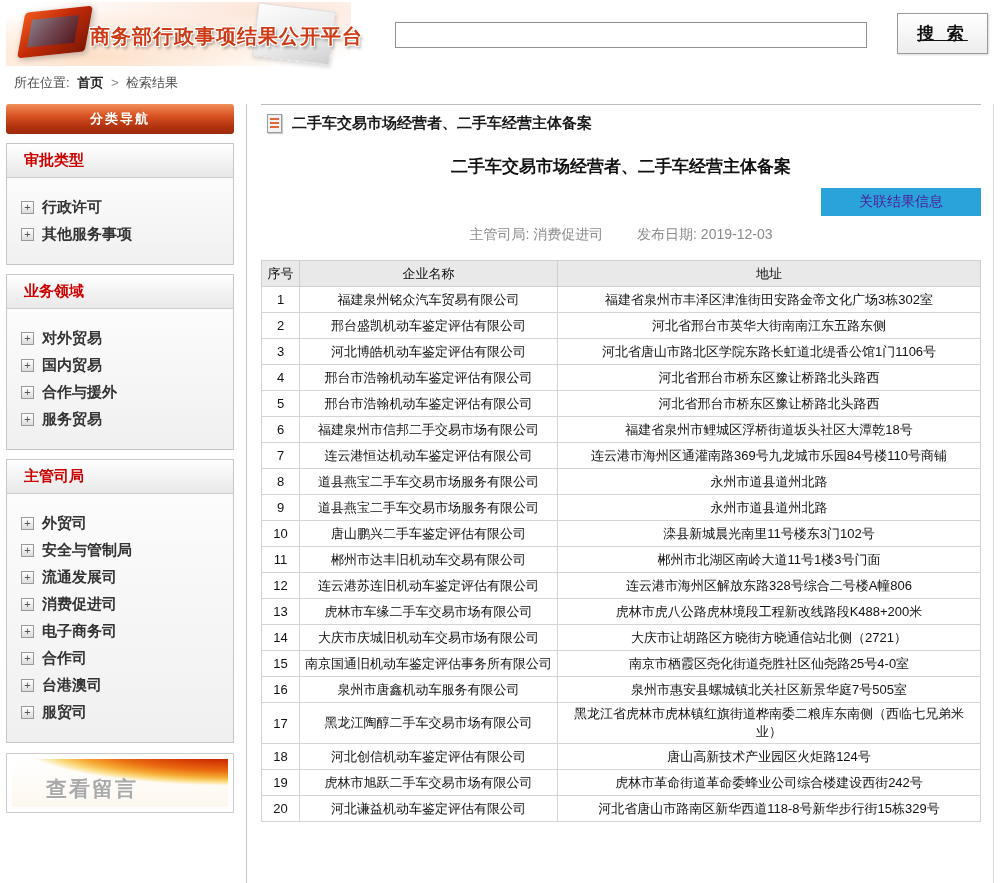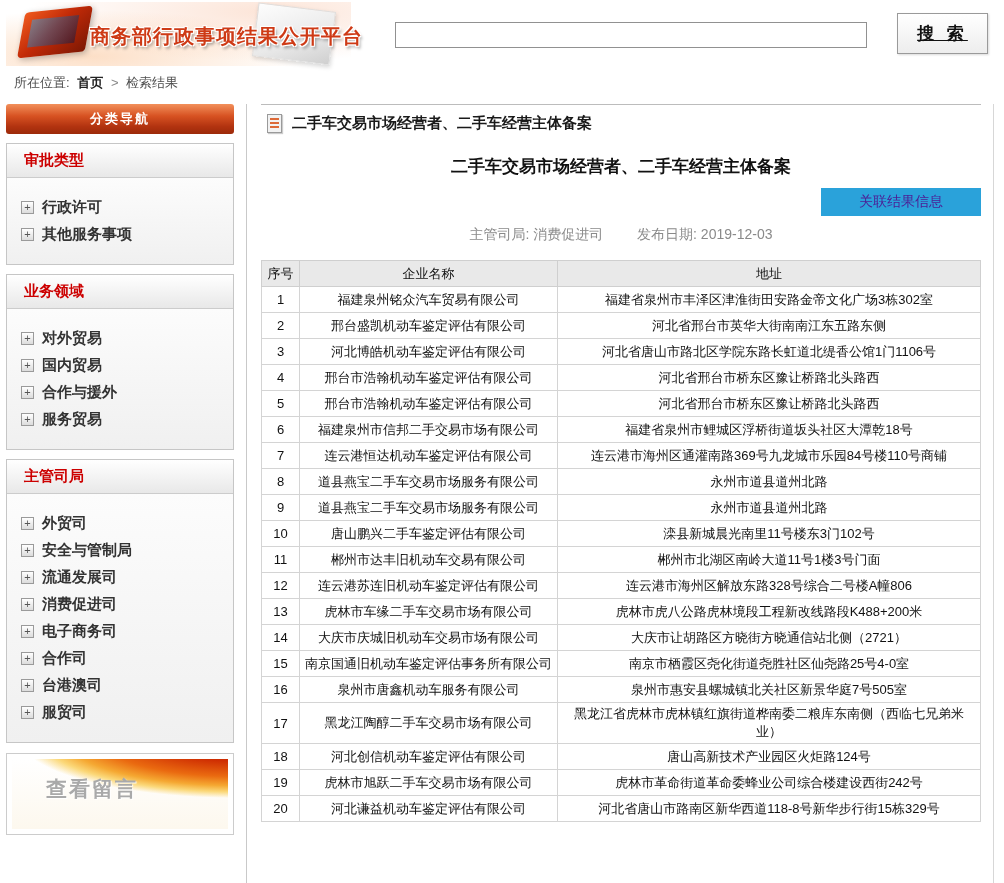--- a/index.html
+++ b/index.html
@@ -54,7 +54,7 @@
           font-size:11px; line-height:11px; text-align:center; color:#555; cursor:pointer; }
   .side-label { font-size:15px; font-weight:bold; color:#333; }
   .banner { border:1px solid #ccc; margin-top:10px; padding:5px; cursor:pointer; }
-  .banner-inner { position:relative; height:70px; overflow:hidden;
+  .banner-inner { position:relative; height:48px; overflow:hidden;
           background: radial-gradient(ellipse 130% 110% at 105% -30%, #a31000 0%, #cf2e02 30%, #ea6a10 50%, #f5a832 62%, #fbd879 70%, rgba(255,255,255,0) 78%),
                       linear-gradient(#ffffff,#fdf8ee); }
   .banner-text { position:absolute; left:34px; top:16px; font-size:21px; font-weight:bold; color:#a9a9a9;

